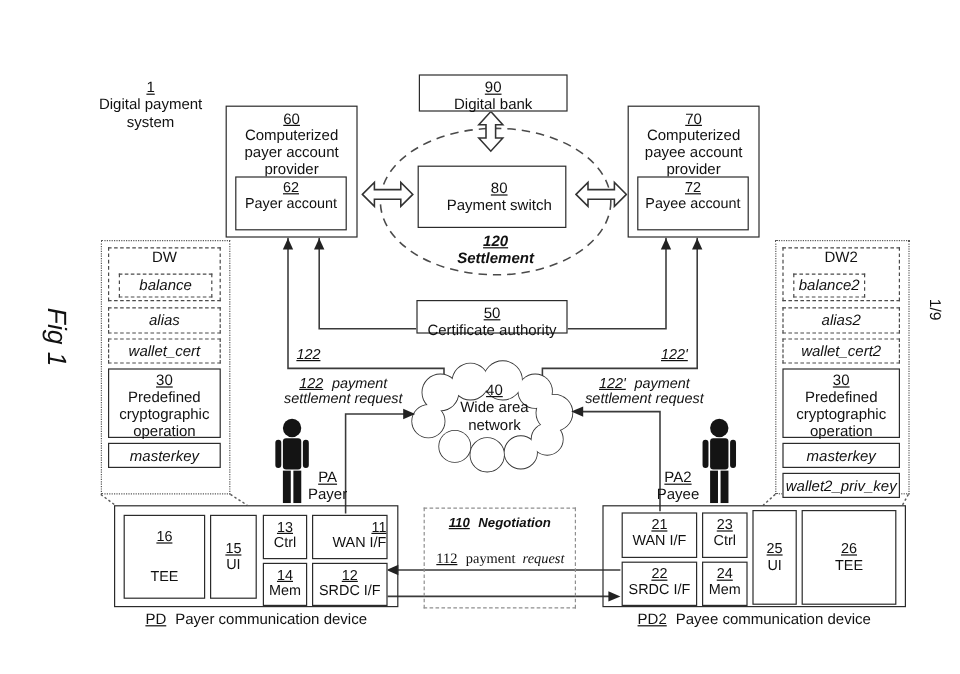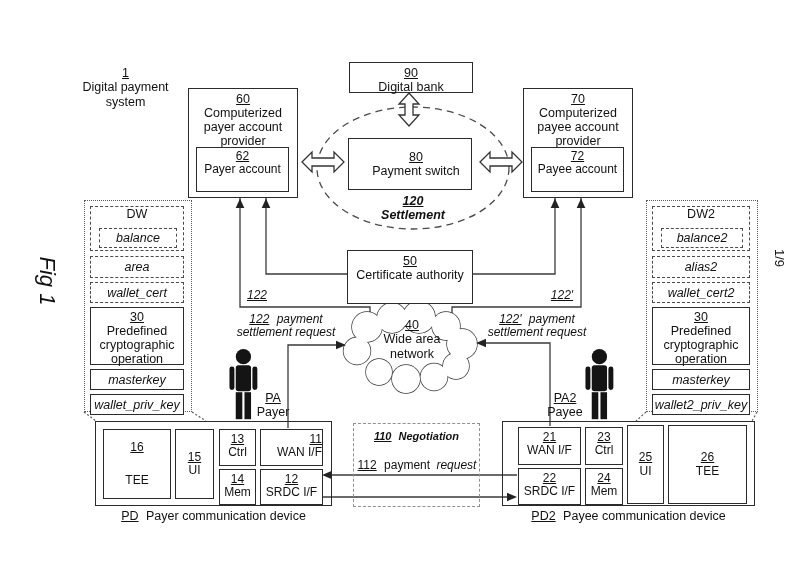--- a/index.html
+++ b/index.html
@@ -176,7 +176,7 @@
   <div class="box dotted sm" style="left:646px;top:200px;width:112px;height:212px;border-width:1.6px;">
     <div class="box dashed nofill" style="left:5px;top:5px;width:98px;height:45px;">
       <span>DW2</span>
-      <div class="box dashed it pt2" style="left:8px;top:21px;width:82px;height:20px;">balance2</div>
+      <div class="box dashed it pt2" style="left:8px;top:21px;width:60px;height:20px;">balance2</div>
     </div>
     <div class="box dashed it pt3" style="left:5px;top:55px;width:98px;height:22px;">alias2</div>
     <div class="box dashed it pt3" style="left:5px;top:81px;width:98px;height:21px;">wallet_cert2</div>

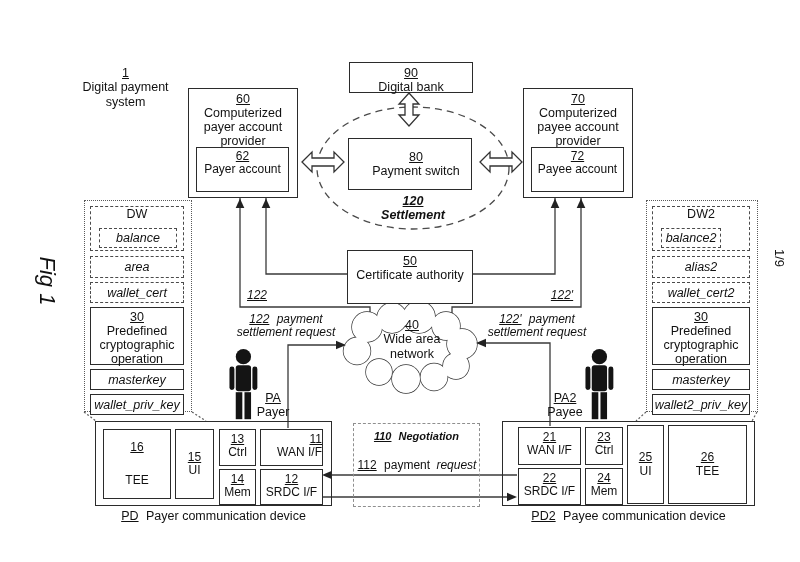--- a/index.html
+++ b/index.html
@@ -163,7 +163,7 @@
       <span>DW</span>
       <div class="box dashed it pt2" style="left:8px;top:21px;width:78px;height:20px;">balance</div>
     </div>
-    <div class="box dashed it pt3" style="left:5px;top:55px;width:94px;height:22px;">area</div>
+    <div class="box dashed it pt3" style="left:5px;top:55px;width:94px;height:22px;">alias</div>
     <div class="box dashed it pt3" style="left:5px;top:81px;width:94px;height:21px;">wallet_cert</div>
     <div class="box pt2" style="left:5px;top:106px;width:94px;height:58px;">
       <span class="num">30</span>

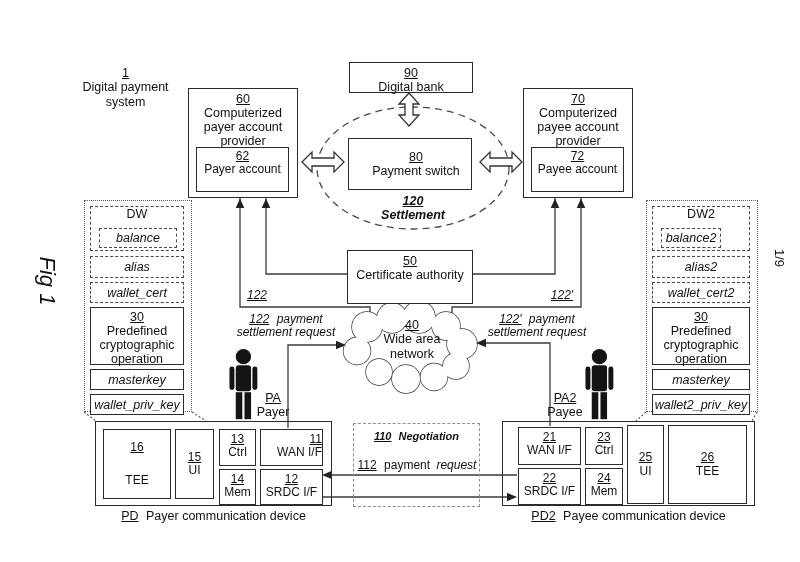--- a/index.html
+++ b/index.html
@@ -153,7 +153,7 @@
     </div>
   </div>
 
-  <div class="box pt3" style="left:347px;top:250px;width:126px;height:54px;">
+  <div class="box pt3" style="left:347px;top:250px;width:126px;height:28px;">
     <span class="num">50</span>
     <span>Certificate authority</span>
   </div>

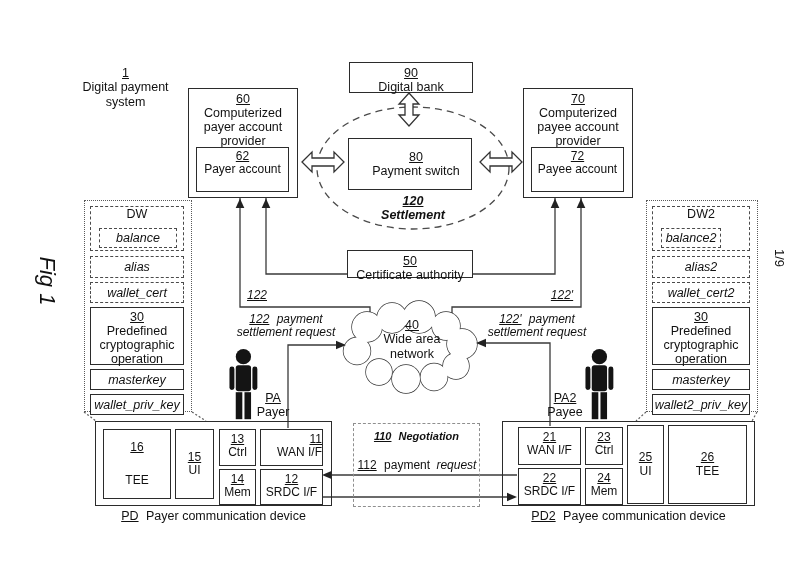--- a/index.html
+++ b/index.html
@@ -170,7 +170,6 @@
       <span>Predefined cryptographic operation</span>
     </div>
     <div class="box it pt3" style="left:5px;top:168px;width:94px;height:21px;">masterkey</div>
-    <div class="box it pt3" style="left:5px;top:193px;width:94px;height:21px;">wallet_priv_key</div>
   </div>
 
   <div class="box dotted sm" style="left:646px;top:200px;width:112px;height:212px;border-width:1.6px;">

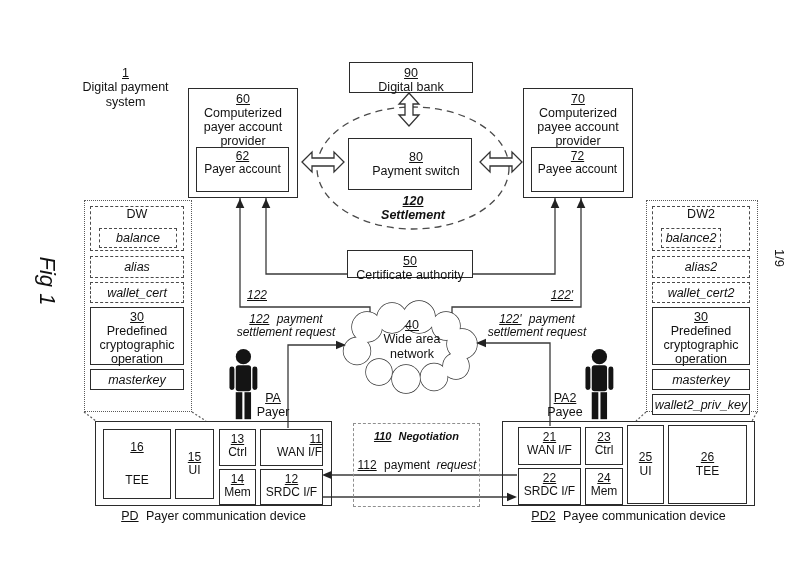--- a/index.html
+++ b/index.html
@@ -249,7 +249,7 @@
       <span class="u">110</span>
       <span class="gap">Negotiation</span>
     </div>
-    <div class="lbl sm" style="left:2px;top:35px;width:122px;">
+    <div class="lbl sm" style="left:2px;top:35px;width:122px;font-family:Liberation Serif, serif;">
       <span class="u">112</span>
       <span class="gap">payment</span>
       <span class="it gap" style="margin-left:3px;">request</span>

